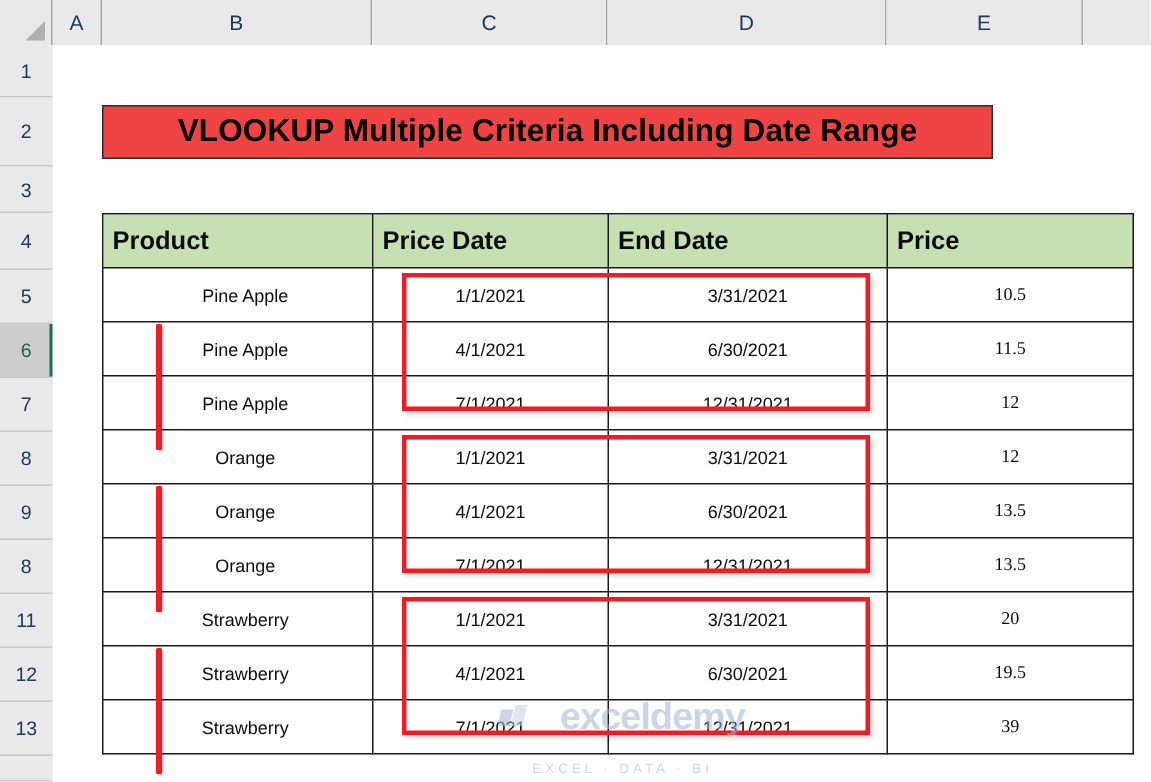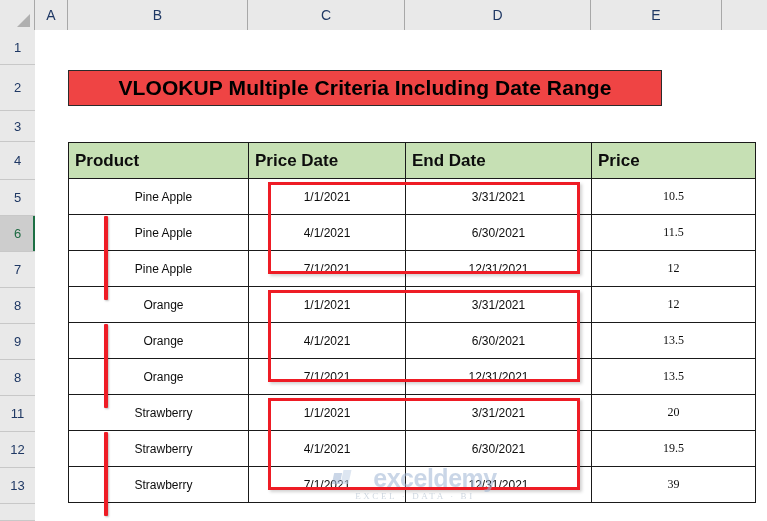--- a/index.html
+++ b/index.html
@@ -223,8 +223,7 @@
     font-size: 9px;
     color: #a9b8c9;
     letter-spacing: 2.6px;
-    margin-top: 0;
-    font-family: Liberation Serif, serif;
+    margin-top: 16px;
   }
 </style>
 </head>

